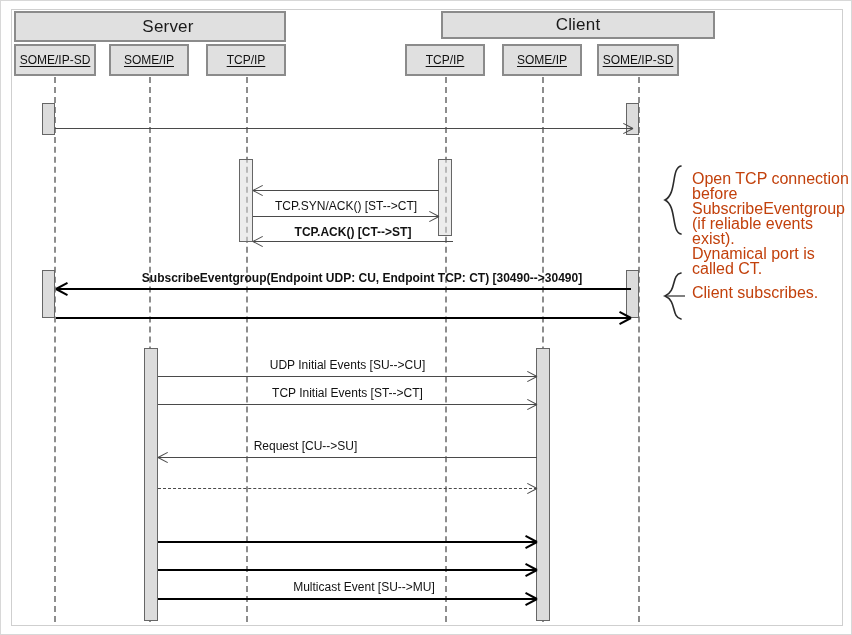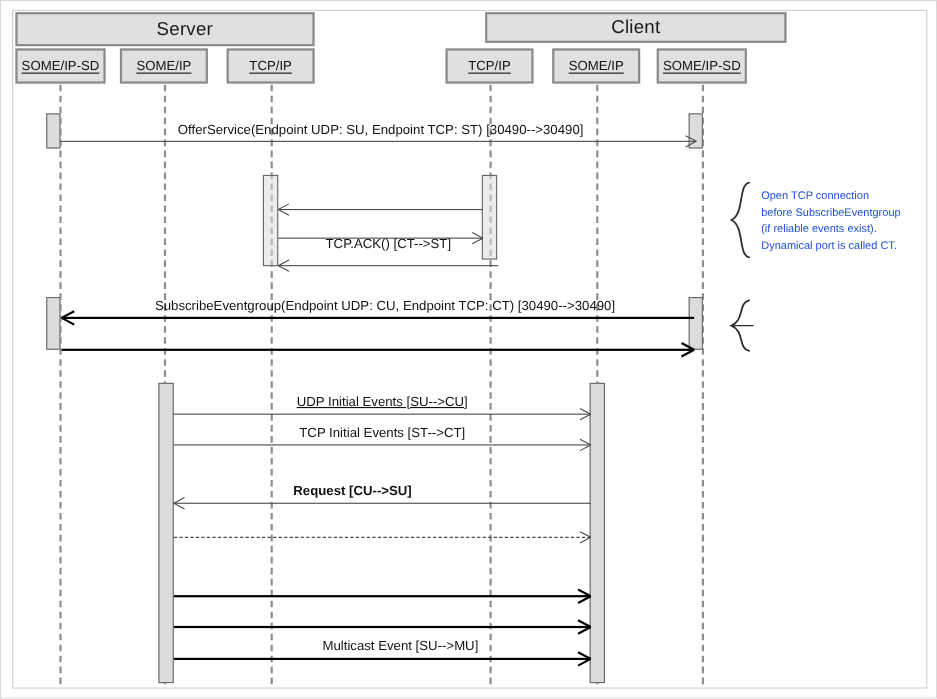--- a/index.html
+++ b/index.html
@@ -191,7 +191,6 @@
         <div class="b2"></div>
     </div>
   </div>
-  <div class="msg-label" style="left:160px; top:110px; width:370px;">OfferService(Endpoint UDP: SU, Endpoint TCP: ST) [30490--&gt;30490]</div>
 
   <div class="msg thin" style="left:252px; top:189px; width:186px;">
     <div class="line"></div>

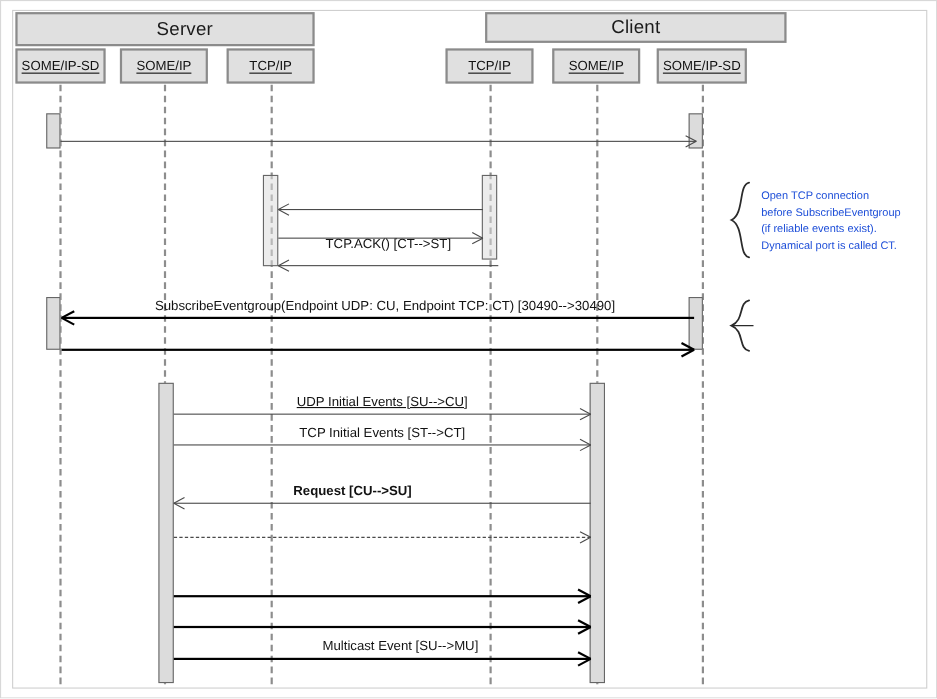--- a/index.html
+++ b/index.html
@@ -125,9 +125,9 @@
   }
   .note {
     position: absolute;
-    font-size: 10px;
+    font-size: 16px;
     line-height: 15px;
-    color: #1d4ed8;
+    color: #c2410c;
     white-space: pre-line;
     z-index: 5;
   }

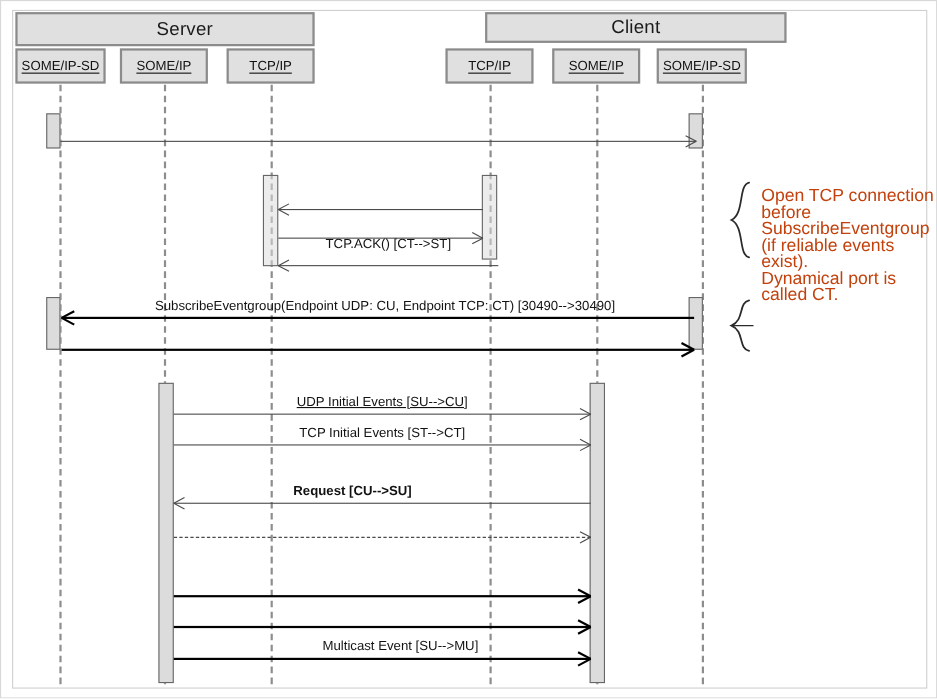--- a/index.html
+++ b/index.html
@@ -207,6 +207,7 @@
         <div class="b2"></div>
     </div>
   </div>
+  <div class="msg-label" style="left:252px; top:198px; width:186px;">TCP.SYN/ACK() [ST--&gt;CT]</div>
 
   <div class="msg thin" style="left:252px; top:240px; width:200px;">
     <div class="line"></div>

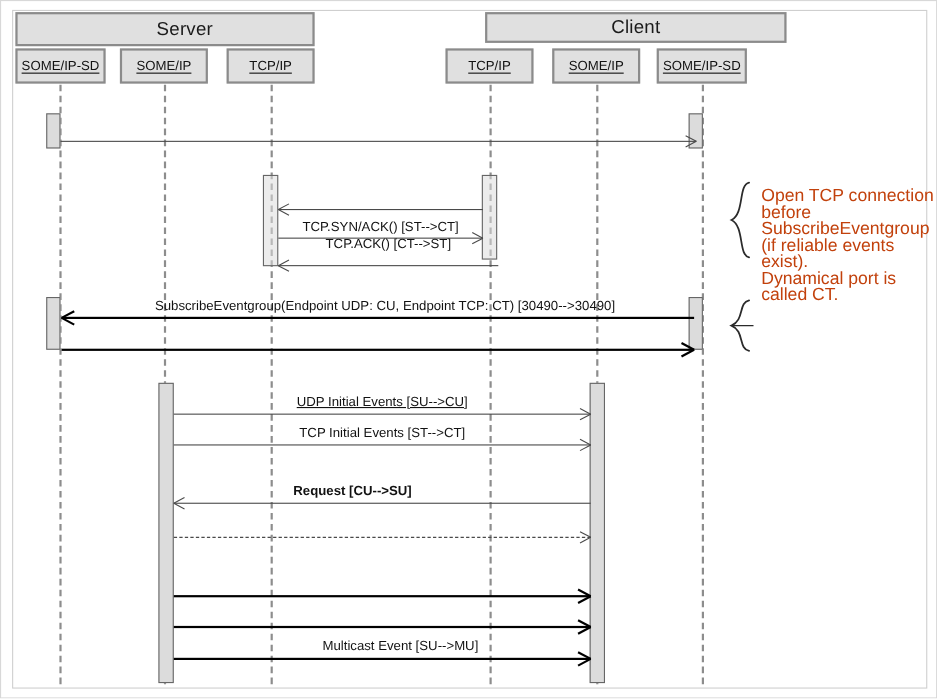--- a/index.html
+++ b/index.html
@@ -216,7 +216,7 @@
         <div class="b2"></div>
     </div>
   </div>
-  <div class="msg-label" style="left:252px; top:213px; width:200px;">TCP.ACK() [CT--&gt;ST]</div>
+  <div class="msg-label" style="left:252px; top:224px; width:200px;font-weight:bold;">TCP.ACK() [CT--&gt;ST]</div>
 
   <div class="brace" style="left:660px; top:163px;">
     <svg width="26" height="72" viewBox="0 0 26 72">

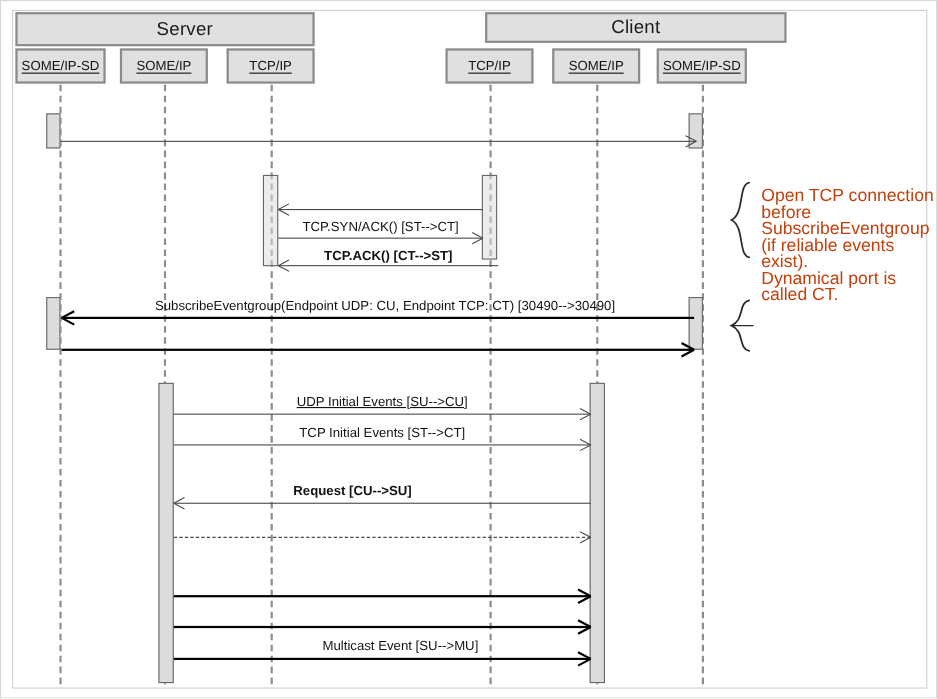--- a/index.html
+++ b/index.html
@@ -235,7 +235,7 @@
         <div class="b2"></div>
     </div>
   </div>
-  <div class="msg-label" style="left:124px; top:270px; width:450px;">SubscribeEventgroup(Endpoint UDP: CU, Endpoint TCP: CT) [30490--&gt;30490]</div>
+  <div class="msg-label" style="left:136px; top:270px; width:450px;font-weight:bold;">SubscribeEventgroup(Endpoint UDP: CU, Endpoint TCP: CT) [30490--&gt;30490]</div>
 
   <div class="msg thick" style="left:55px; top:316px; width:575px;">
     <div class="line"></div>

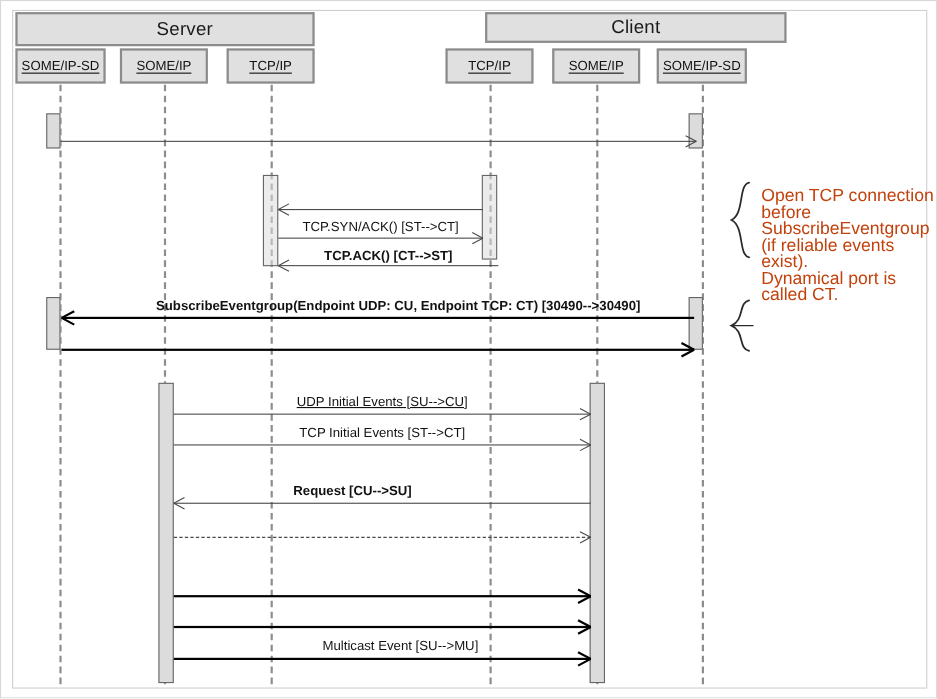--- a/index.html
+++ b/index.html
@@ -251,6 +251,7 @@
       <path d="M4 25 H24" fill="none" stroke="#2b2b2b" stroke-width="1.2"></path>
     </svg>
   </div>
+  <div class="note" style="left:691px; top:284px; width:150px;">Client subscribes.</div>
 
   <div class="msg thin" style="left:157px; top:375px; width:379px;">
     <div class="line"></div>

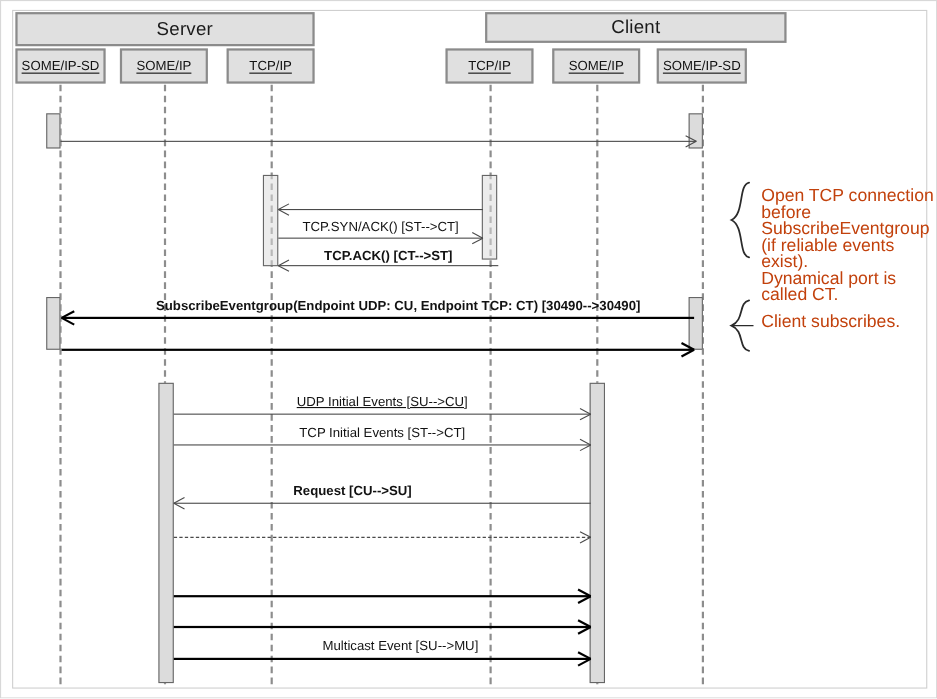--- a/index.html
+++ b/index.html
@@ -260,7 +260,7 @@
         <div class="b2"></div>
     </div>
   </div>
-  <div class="msg-label" style="left:157px; top:357px; width:379px;text-decoration:underline;">UDP Initial Events [SU--&gt;CU]</div>
+  <div class="msg-label" style="left:157px; top:357px; width:379px;">UDP Initial Events [SU--&gt;CU]</div>
 
   <div class="msg thin" style="left:157px; top:403px; width:379px;">
     <div class="line"></div>

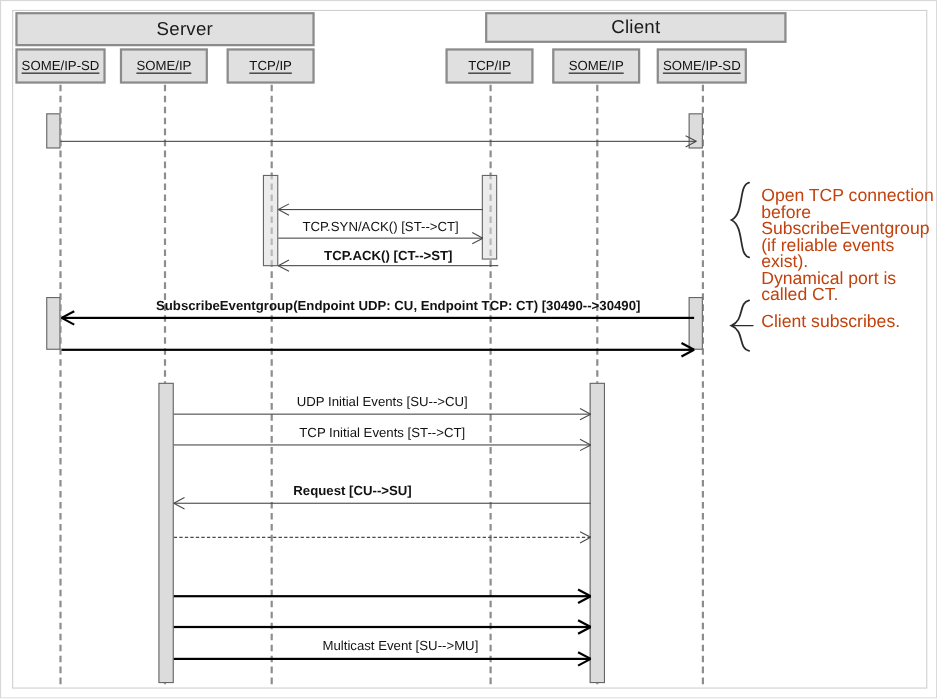--- a/index.html
+++ b/index.html
@@ -278,7 +278,7 @@
         <div class="b2"></div>
     </div>
   </div>
-  <div class="msg-label" style="left:156px; top:438px; width:327px;font-weight:bold;">Request [CU--&gt;SU]</div>
+  <div class="msg-label" style="left:141px; top:438px; width:327px;">Request [CU--&gt;SU]</div>
 
   <div class="msg thin dashed" style="left:157px; top:487px; width:379px;">
     <div class="line"></div>

